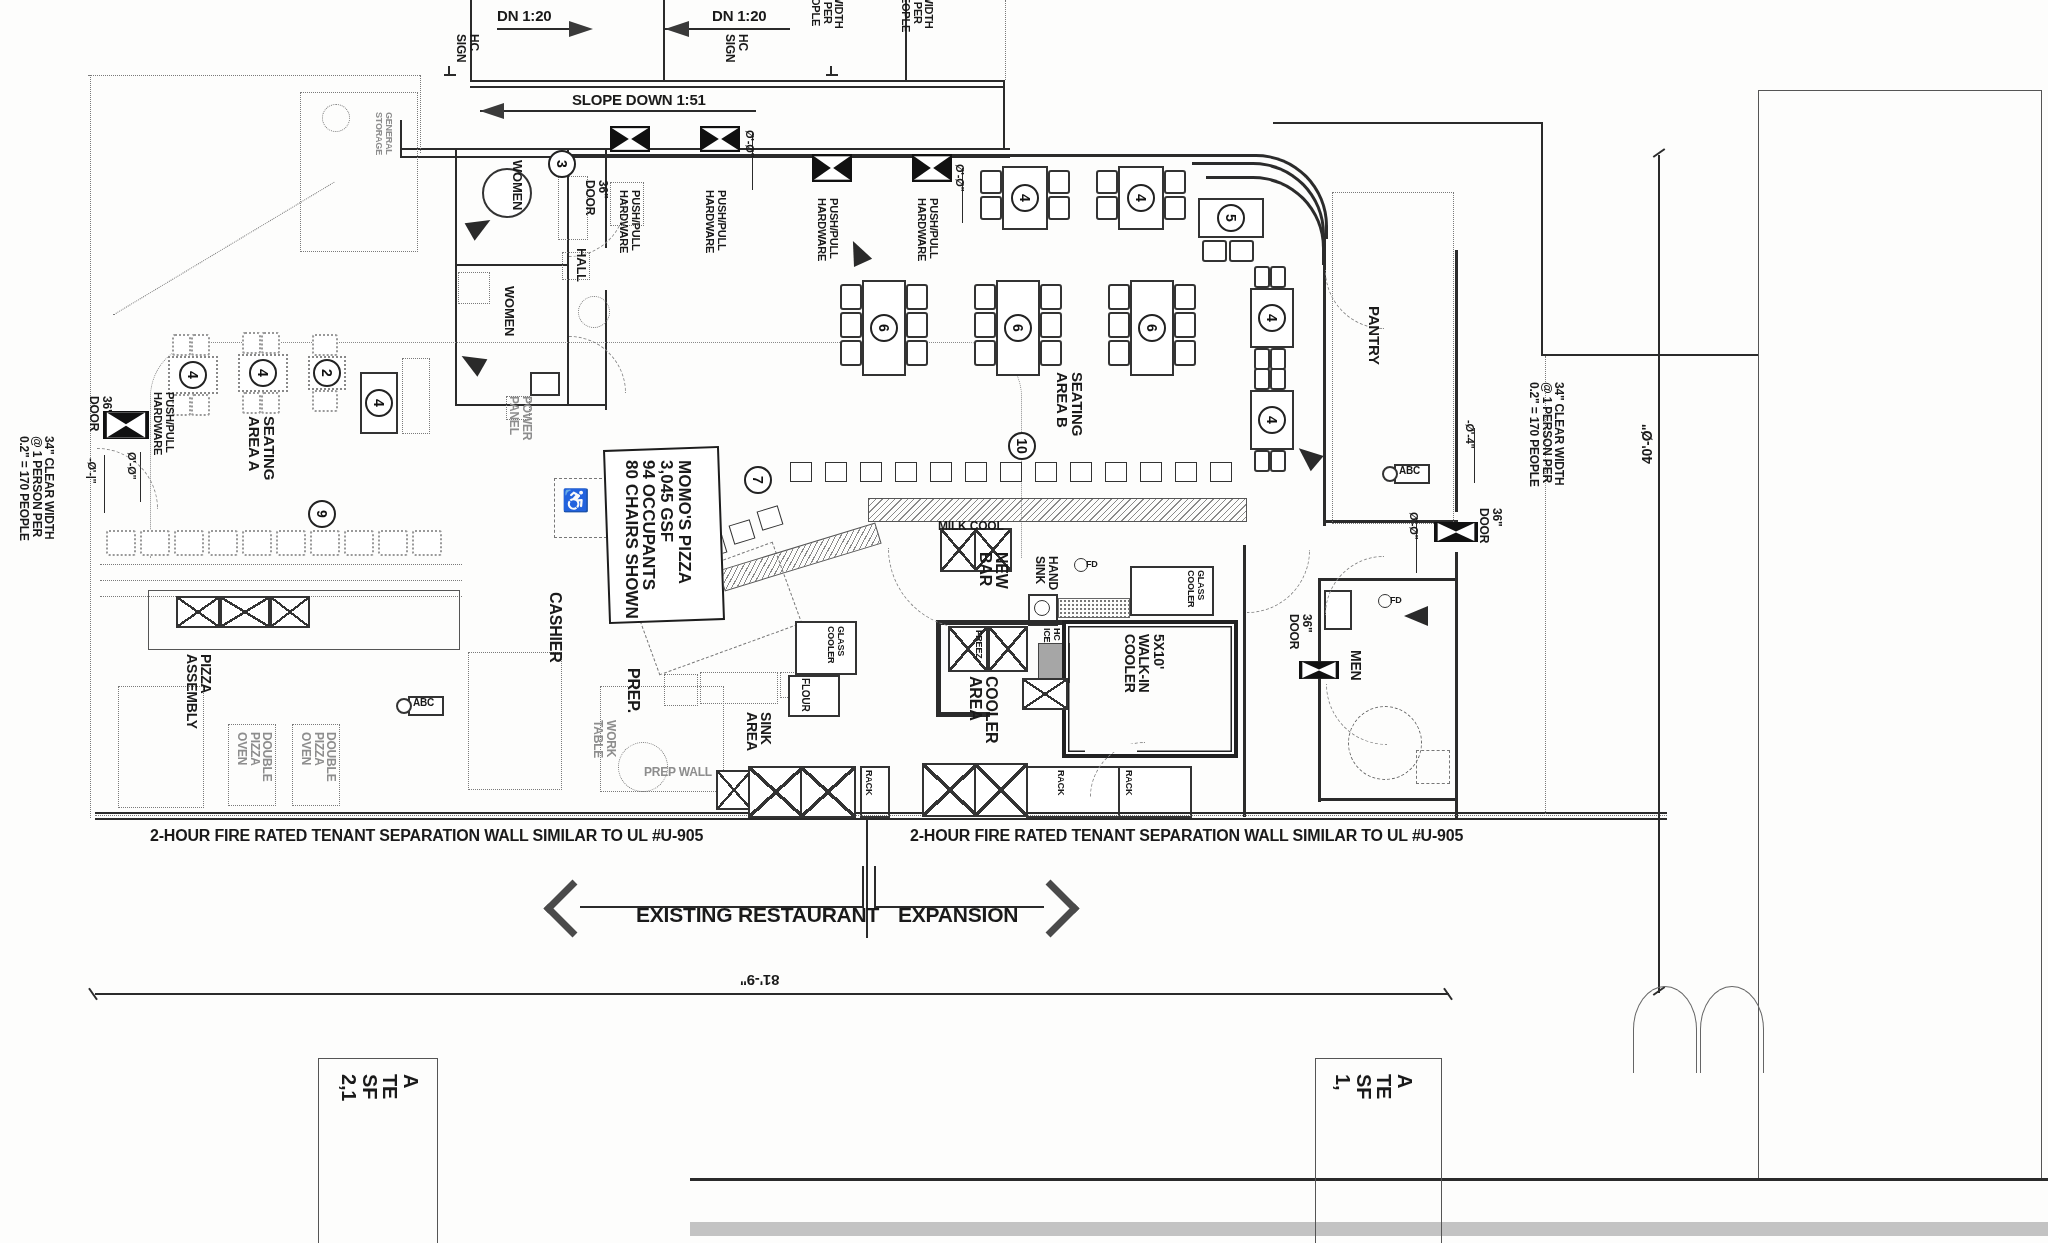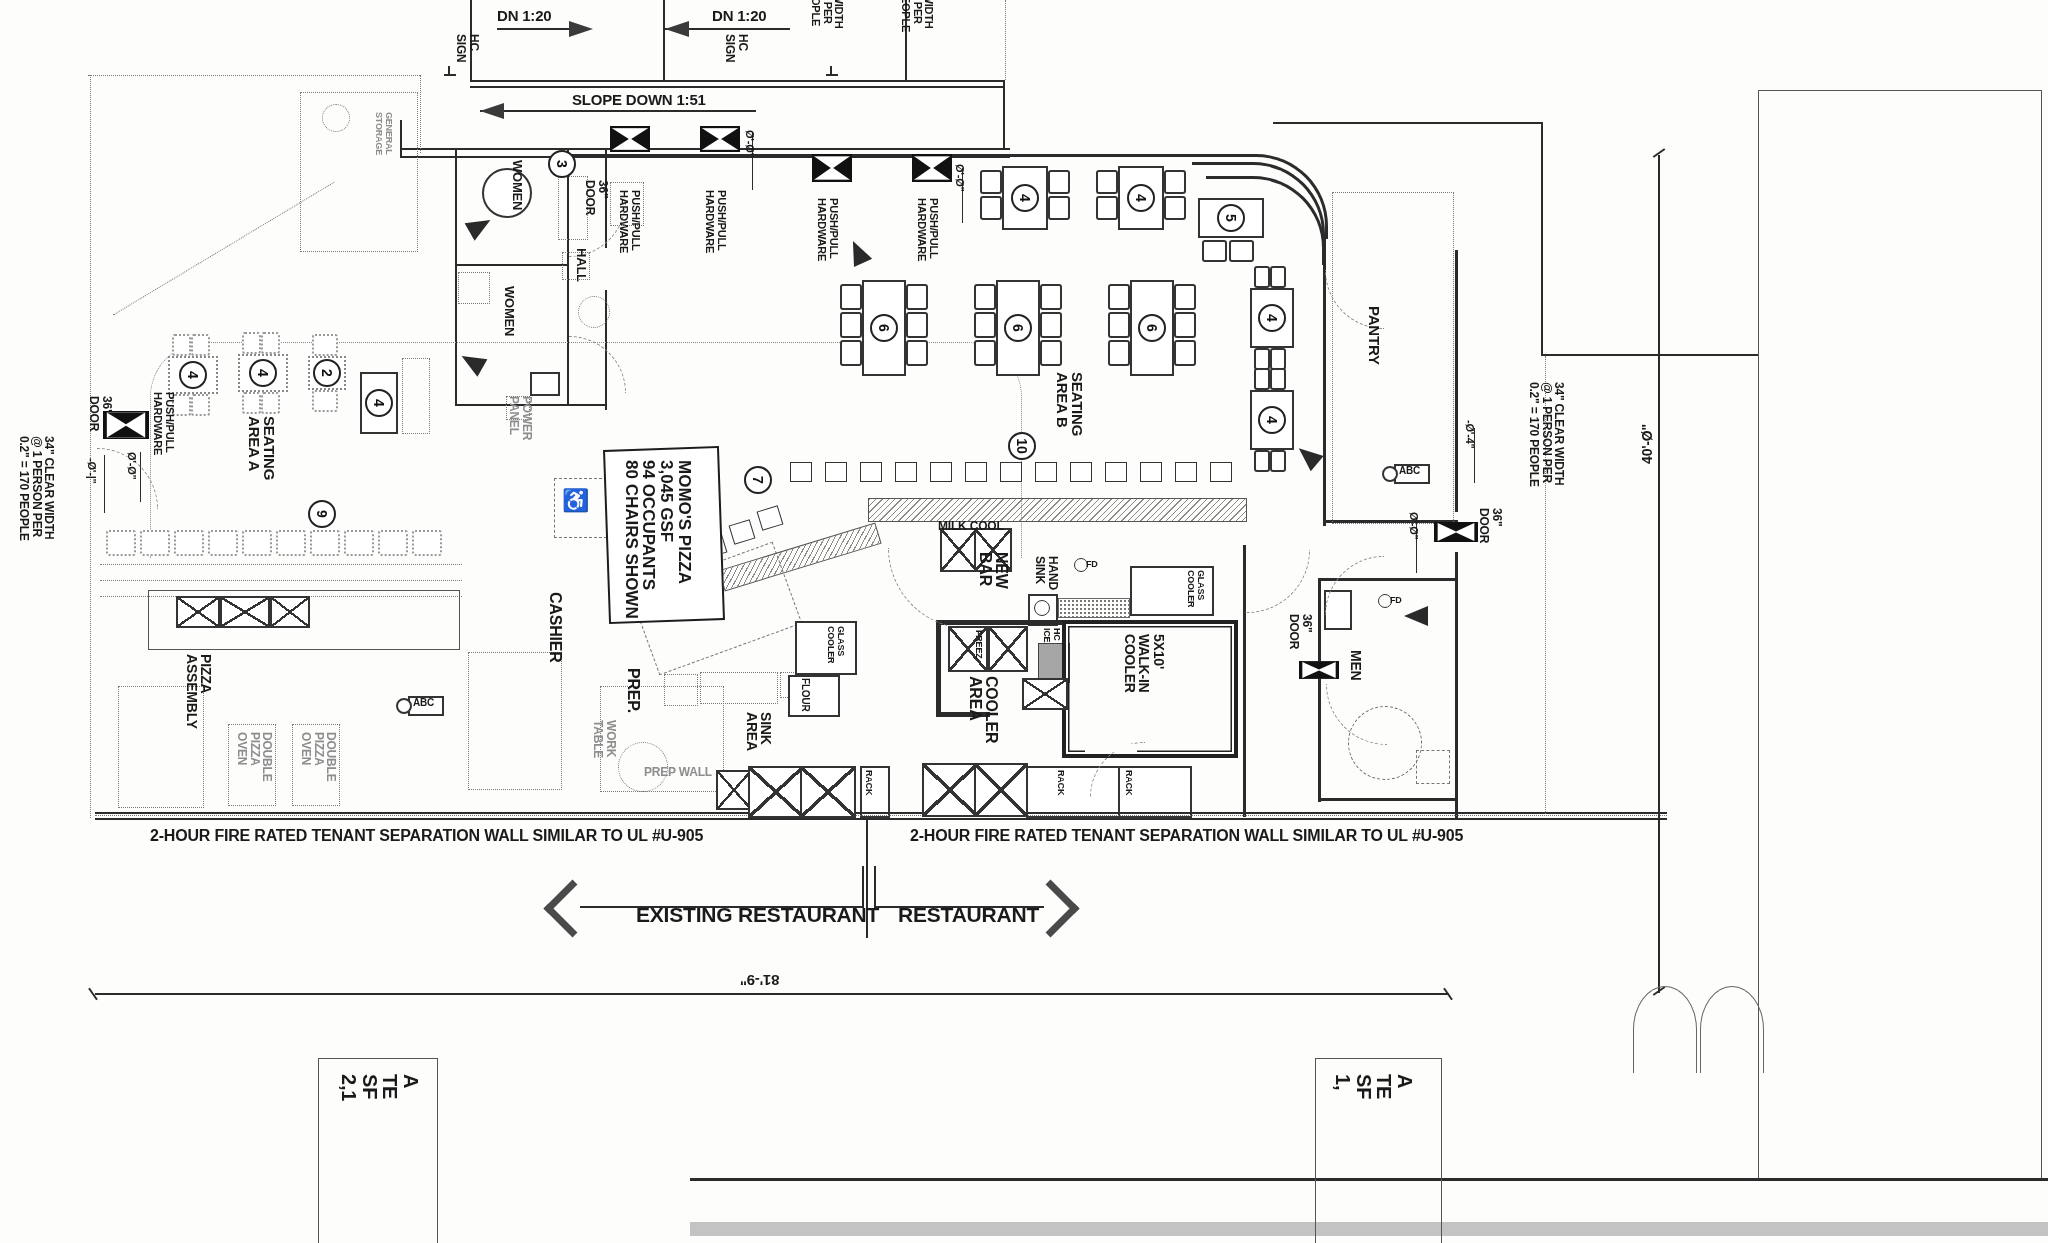--- a/index.html
+++ b/index.html
@@ -465,7 +465,7 @@
       <span class="lbl s16" style="left: 150px; top: 828px;">2-HOUR FIRE RATED TENANT SEPARATION WALL SIMILAR TO UL #U-905</span>
       <span class="lbl s16" style="left: 910px; top: 828px;">2-HOUR FIRE RATED TENANT SEPARATION WALL SIMILAR TO UL #U-905</span>
       <span class="lbl s21" style="left: 628px; top: 904px; margin-left: 8px;">EXISTING RESTAURANT</span>
-      <span class="lbl s21" style="left: 898px; top: 904px;">RESTAURANT</span>
+      <span class="lbl s21" style="left: 898px; top: 904px;">EXPANSION</span>
       <span class="lbl s15 r180" style="left: 740px; top: 972px;">81'-9"</span>
       <span class="lbl vup s14" style="left: 1640px; top: 424px;">40'-Ø"</span>
       <span class="lbl v s20" style="left: 338px; top: 1074px;">A

